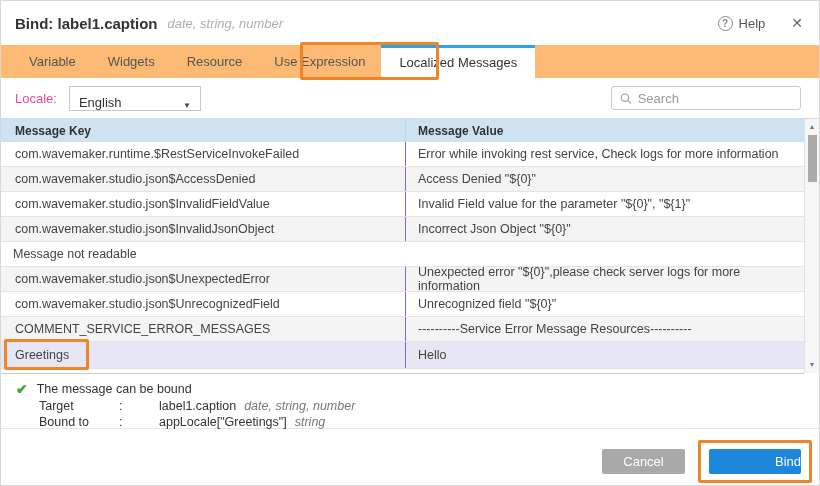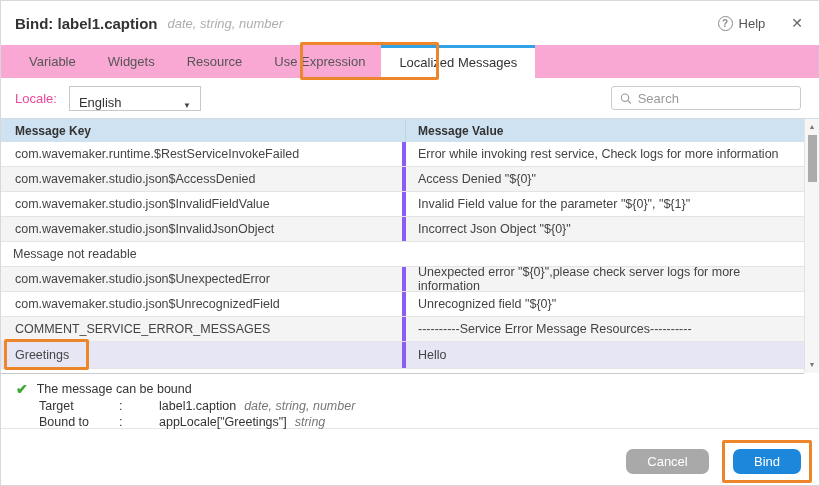--- a/index.html
+++ b/index.html
@@ -19,7 +19,7 @@
   .close { margin-left:26px; color:#666; font-size:14px; cursor:pointer; }
 
   
-  .tabbar { height:33px; background:#f9a8d4; display:flex; padding-left:12px; }
+  .tabbar { height:33px; background:#fdba74; display:flex; padding-left:12px; }
   .tab { padding:0 16px; font-size:13px; color:#555; line-height:33px; cursor:pointer; }
   .tab.active { background:#fff; border-top:3px solid #2FA3E6; line-height:30px;
                 color:#333; padding:0 18px; }

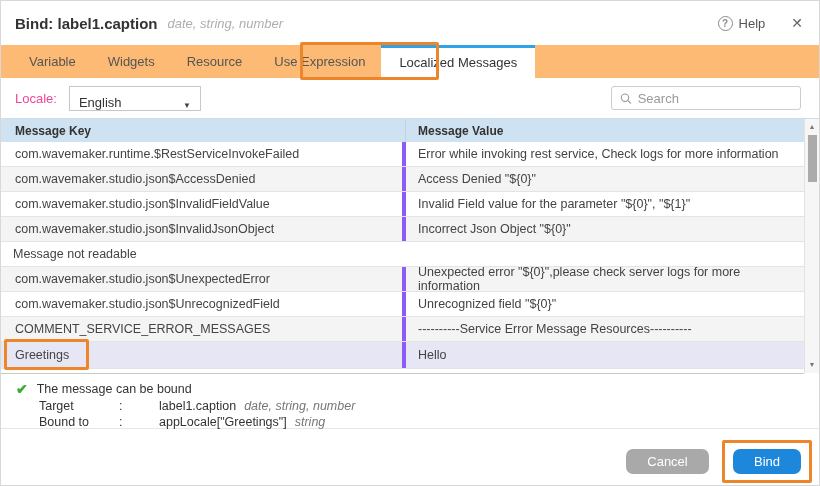--- a/index.html
+++ b/index.html
@@ -46,7 +46,7 @@
           border-bottom:1px solid #e4e4e4; background:#fff; align-items:stretch; cursor:pointer; }
   .trow.alt { background:#f4f4f4; }
   .trow.selected { background:#E6E6F4; height:27px; }
-  .cell-key { width:405px; padding-left:14px; border-right:4px solid #8b5cf6;
+  .cell-key { width:405px; padding-left:14px; border-right:1px solid #8b5cf6;
               display:flex; align-items:center; }
   .thead .cell-key { border-right:1px solid #bed3e4; }
   .cell-val { flex:1; padding-left:12px; display:flex; align-items:center; }

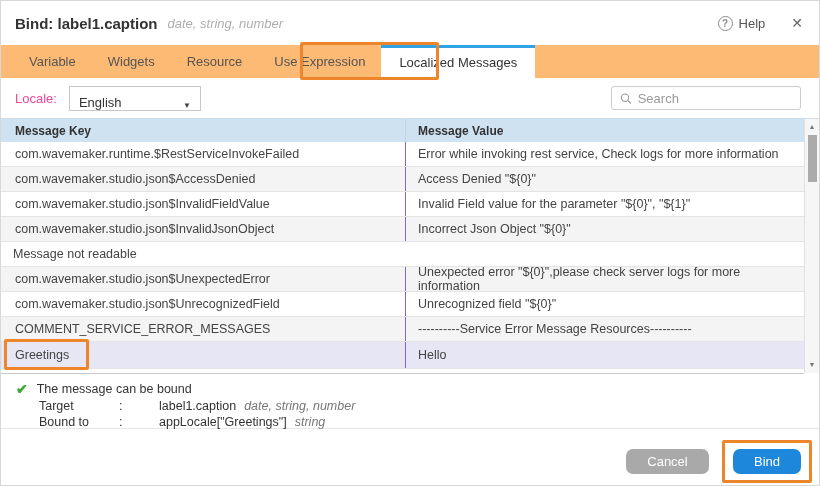--- a/index.html
+++ b/index.html
@@ -73,7 +73,7 @@
   
   .footer { height:55px; display:flex; align-items:center; justify-content:flex-end;
             padding-right:7px; gap:13px; }
-  .btn { border:none; border-radius:7px; font-size:13px; font-family:inherit;
+  .btn { border:none; border-radius:2px; font-size:13px; font-family:inherit;
          height:25px; color:#fff; cursor:pointer; }
   .btn-cancel { background:#A9A9A9; width:83px; position:relative; top:5px; }
   .btn-bind { background:#1D87DC; width:68px; }

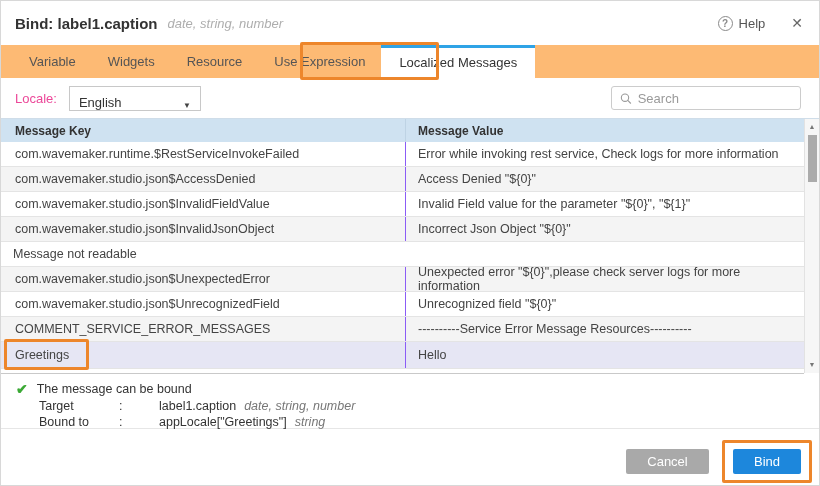--- a/index.html
+++ b/index.html
@@ -76,7 +76,7 @@
   .btn { border:none; border-radius:2px; font-size:13px; font-family:inherit;
          height:25px; color:#fff; cursor:pointer; }
   .btn-cancel { background:#A9A9A9; width:83px; position:relative; top:5px; }
-  .btn-bind { background:#1D87DC; width:68px; }
+  .btn-bind { background:#1D87DC; width:92px;text-align:right; }
   .bind-annotation { border:3px solid #ED862B; border-radius:2px; padding:6px 8px;
                      display:flex; position:relative; top:5px; }
 

